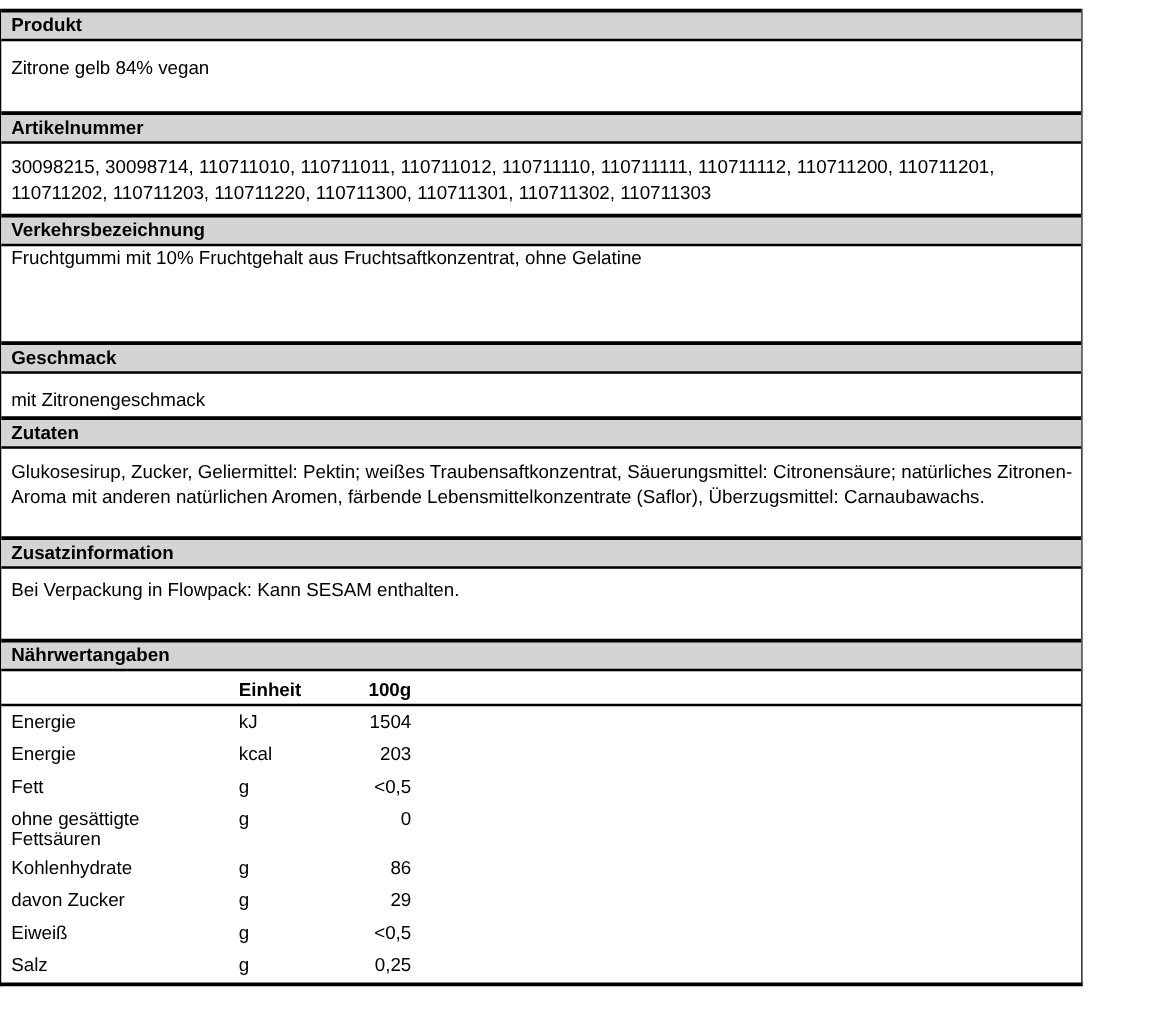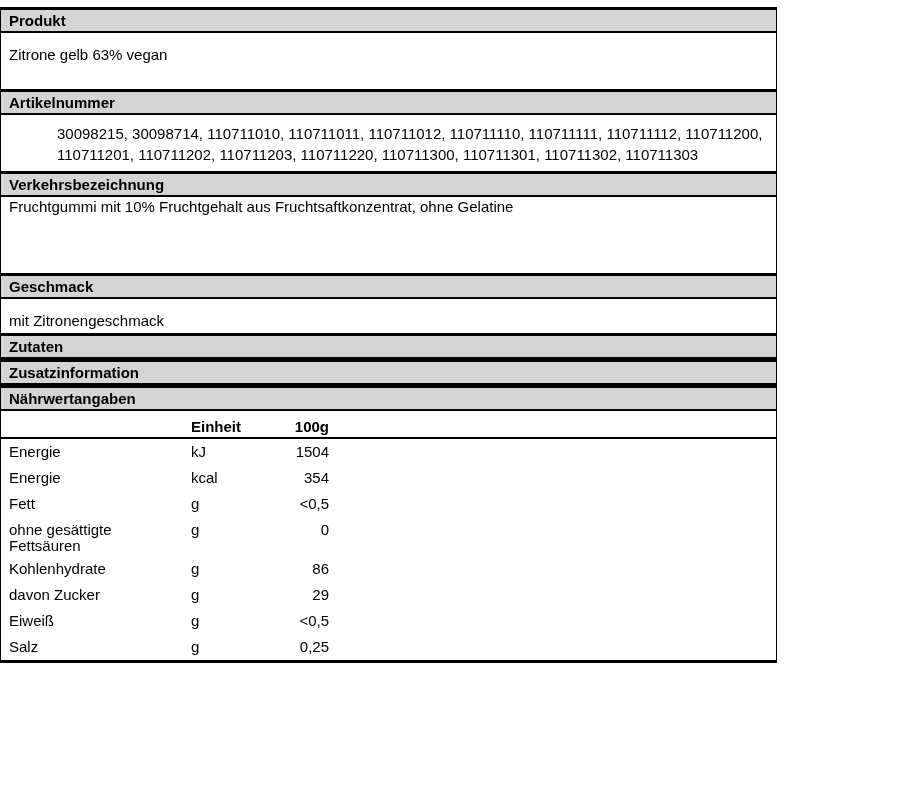--- a/index.html
+++ b/index.html
@@ -10,7 +10,7 @@
     -webkit-font-smoothing:antialiased;
   }
   .doc{
-    width:777px;
+    width:866px;
     margin:7px 12px 0 0;
     box-sizing:border-box;
     border-left:1px solid #000;

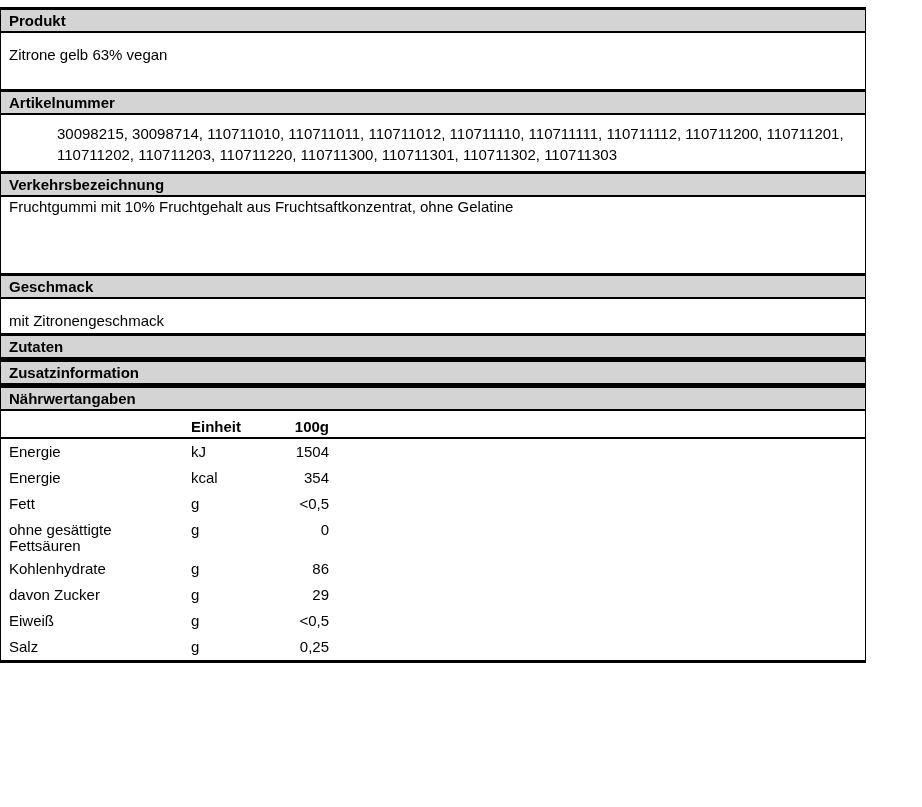--- a/index.html
+++ b/index.html
@@ -61,7 +61,7 @@
     <span>Produkt</span>
   </div>
   <div class="sec-content c-produkt">
-    <p>Zitrone gelb 63% vegan</p>
+    <p>Zitrone gelb 84% vegan</p>
   </div>
 
   <div class="sec-header">

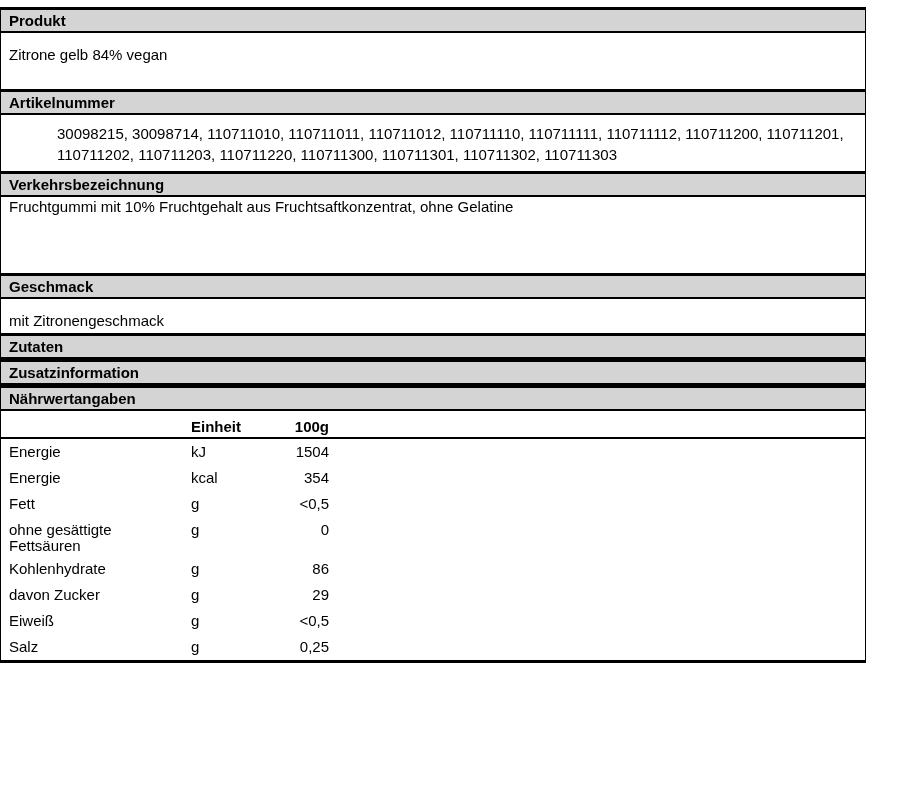--- a/index.html
+++ b/index.html
@@ -36,7 +36,7 @@
   }
   .sec-content p{margin:0;line-height:20px;}
   .c-produkt{height:56px;padding-top:12px;}
-  .c-artikel{height:56px;padding-top:8px;margin-left:48px;}
+  .c-artikel{height:56px;padding-top:8px;}
   .c-artikel p{max-width:860px;line-height:21px;}
   .c-verkehr{height:76px;}
   .c-geschmack{height:34px;padding-top:12px;}

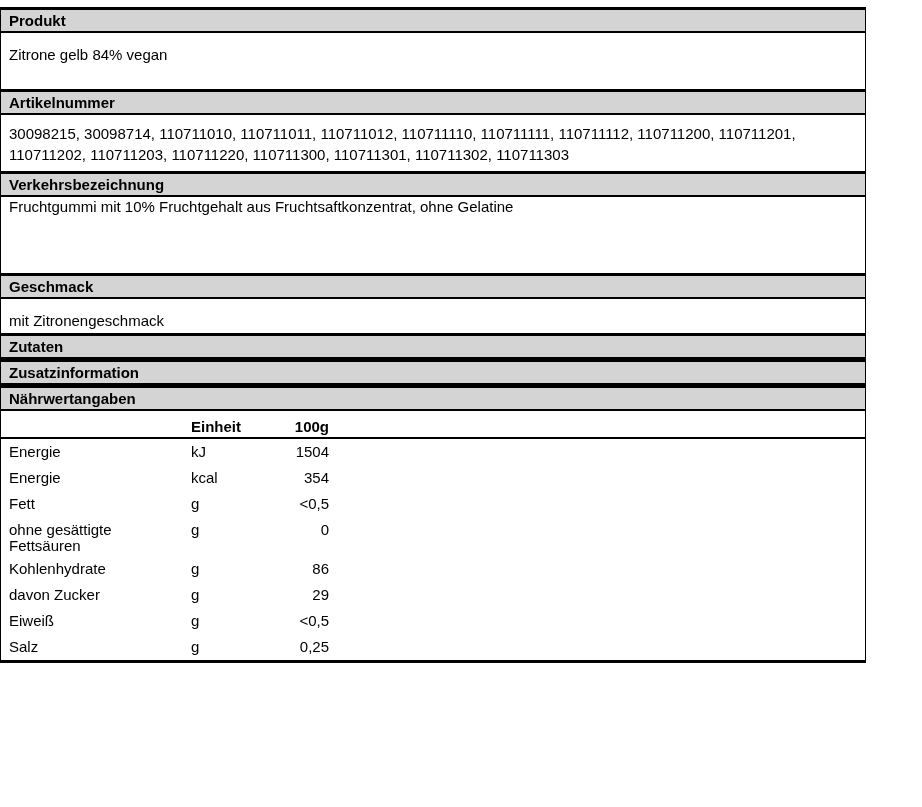--- a/index.html
+++ b/index.html
@@ -88,6 +88,9 @@
   <div class="sec-header">
     <span>Zutaten</span>
   </div>
+  <div class="sec-content c-zutaten">
+    <p>Glukosesirup, Zucker, Geliermittel: Pektin; weißes Traubensaftkonzentrat, Säuerungsmittel: Citronensäure; natürliches Zitronen-Aroma mit anderen natürlichen Aromen, färbende Lebensmittelkonzentrate (Saflor), Überzugsmittel: Carnaubawachs.</p>
+  </div>
 
   <div class="sec-header">
     <span>Zusatzinformation</span>

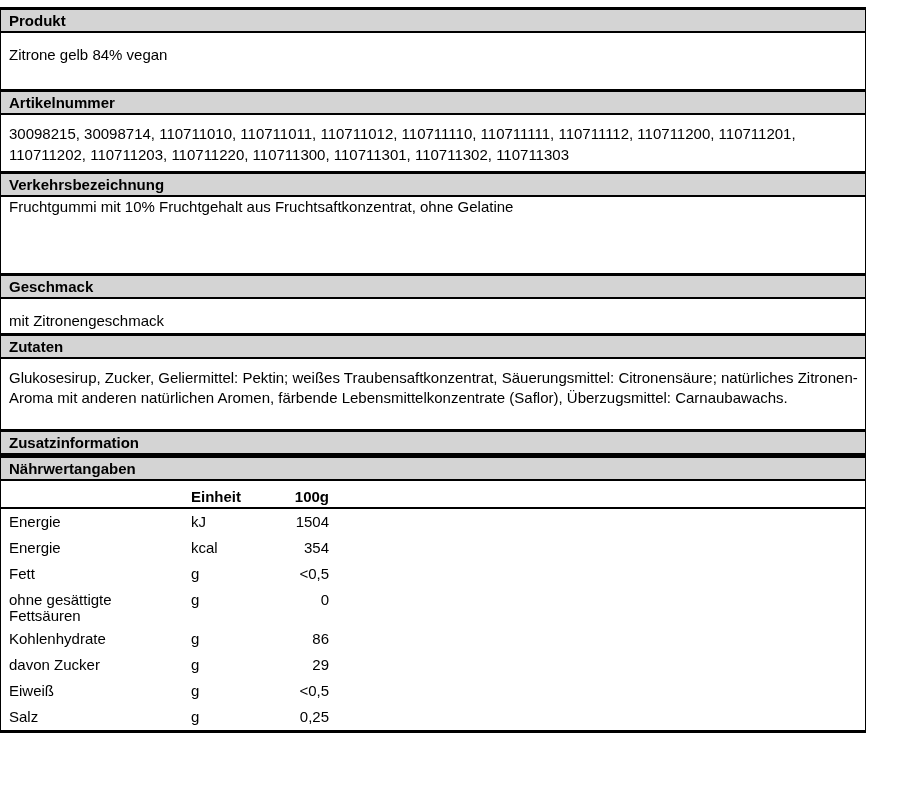--- a/index.html
+++ b/index.html
@@ -95,6 +95,9 @@
   <div class="sec-header">
     <span>Zusatzinformation</span>
   </div>
+  <div class="sec-content c-zusatz">
+    <p>Bei Verpackung in Flowpack: Kann SESAM enthalten.</p>
+  </div>
 
   <div class="sec-header">
     <span>Nährwertangaben</span>

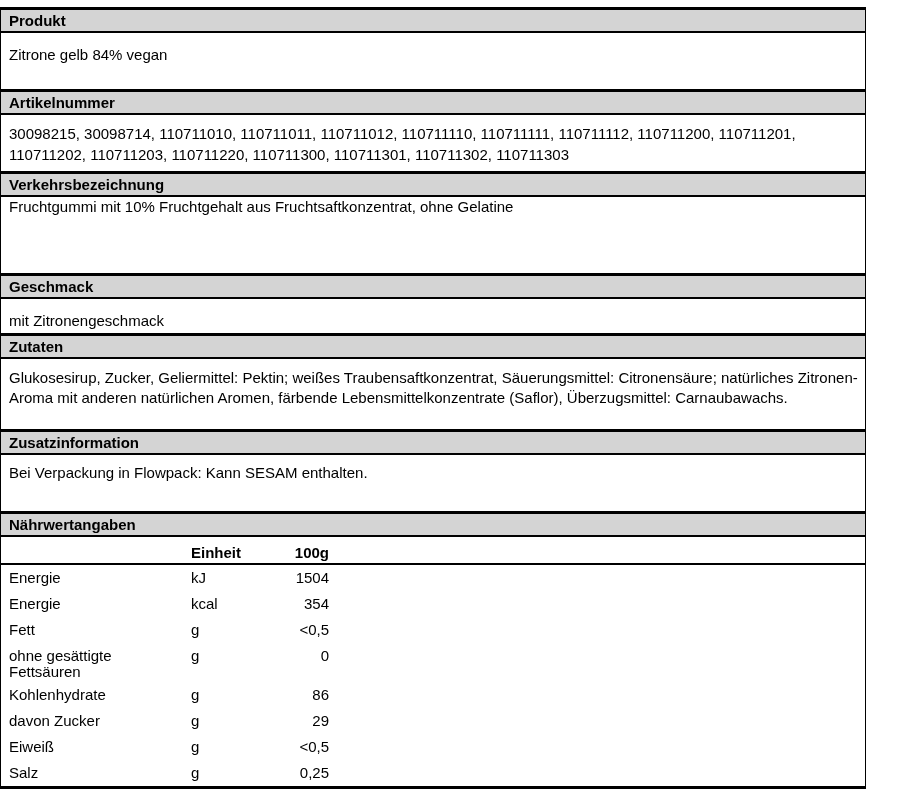--- a/index.html
+++ b/index.html
@@ -118,7 +118,7 @@
     <div class="nrow">
       <span class="c1">Energie</span>
       <span class="c2">kcal</span>
-      <span class="c3">354</span>
+      <span class="c3">203</span>
     </div>
     <div class="nrow">
       <span class="c1">Fett</span>

